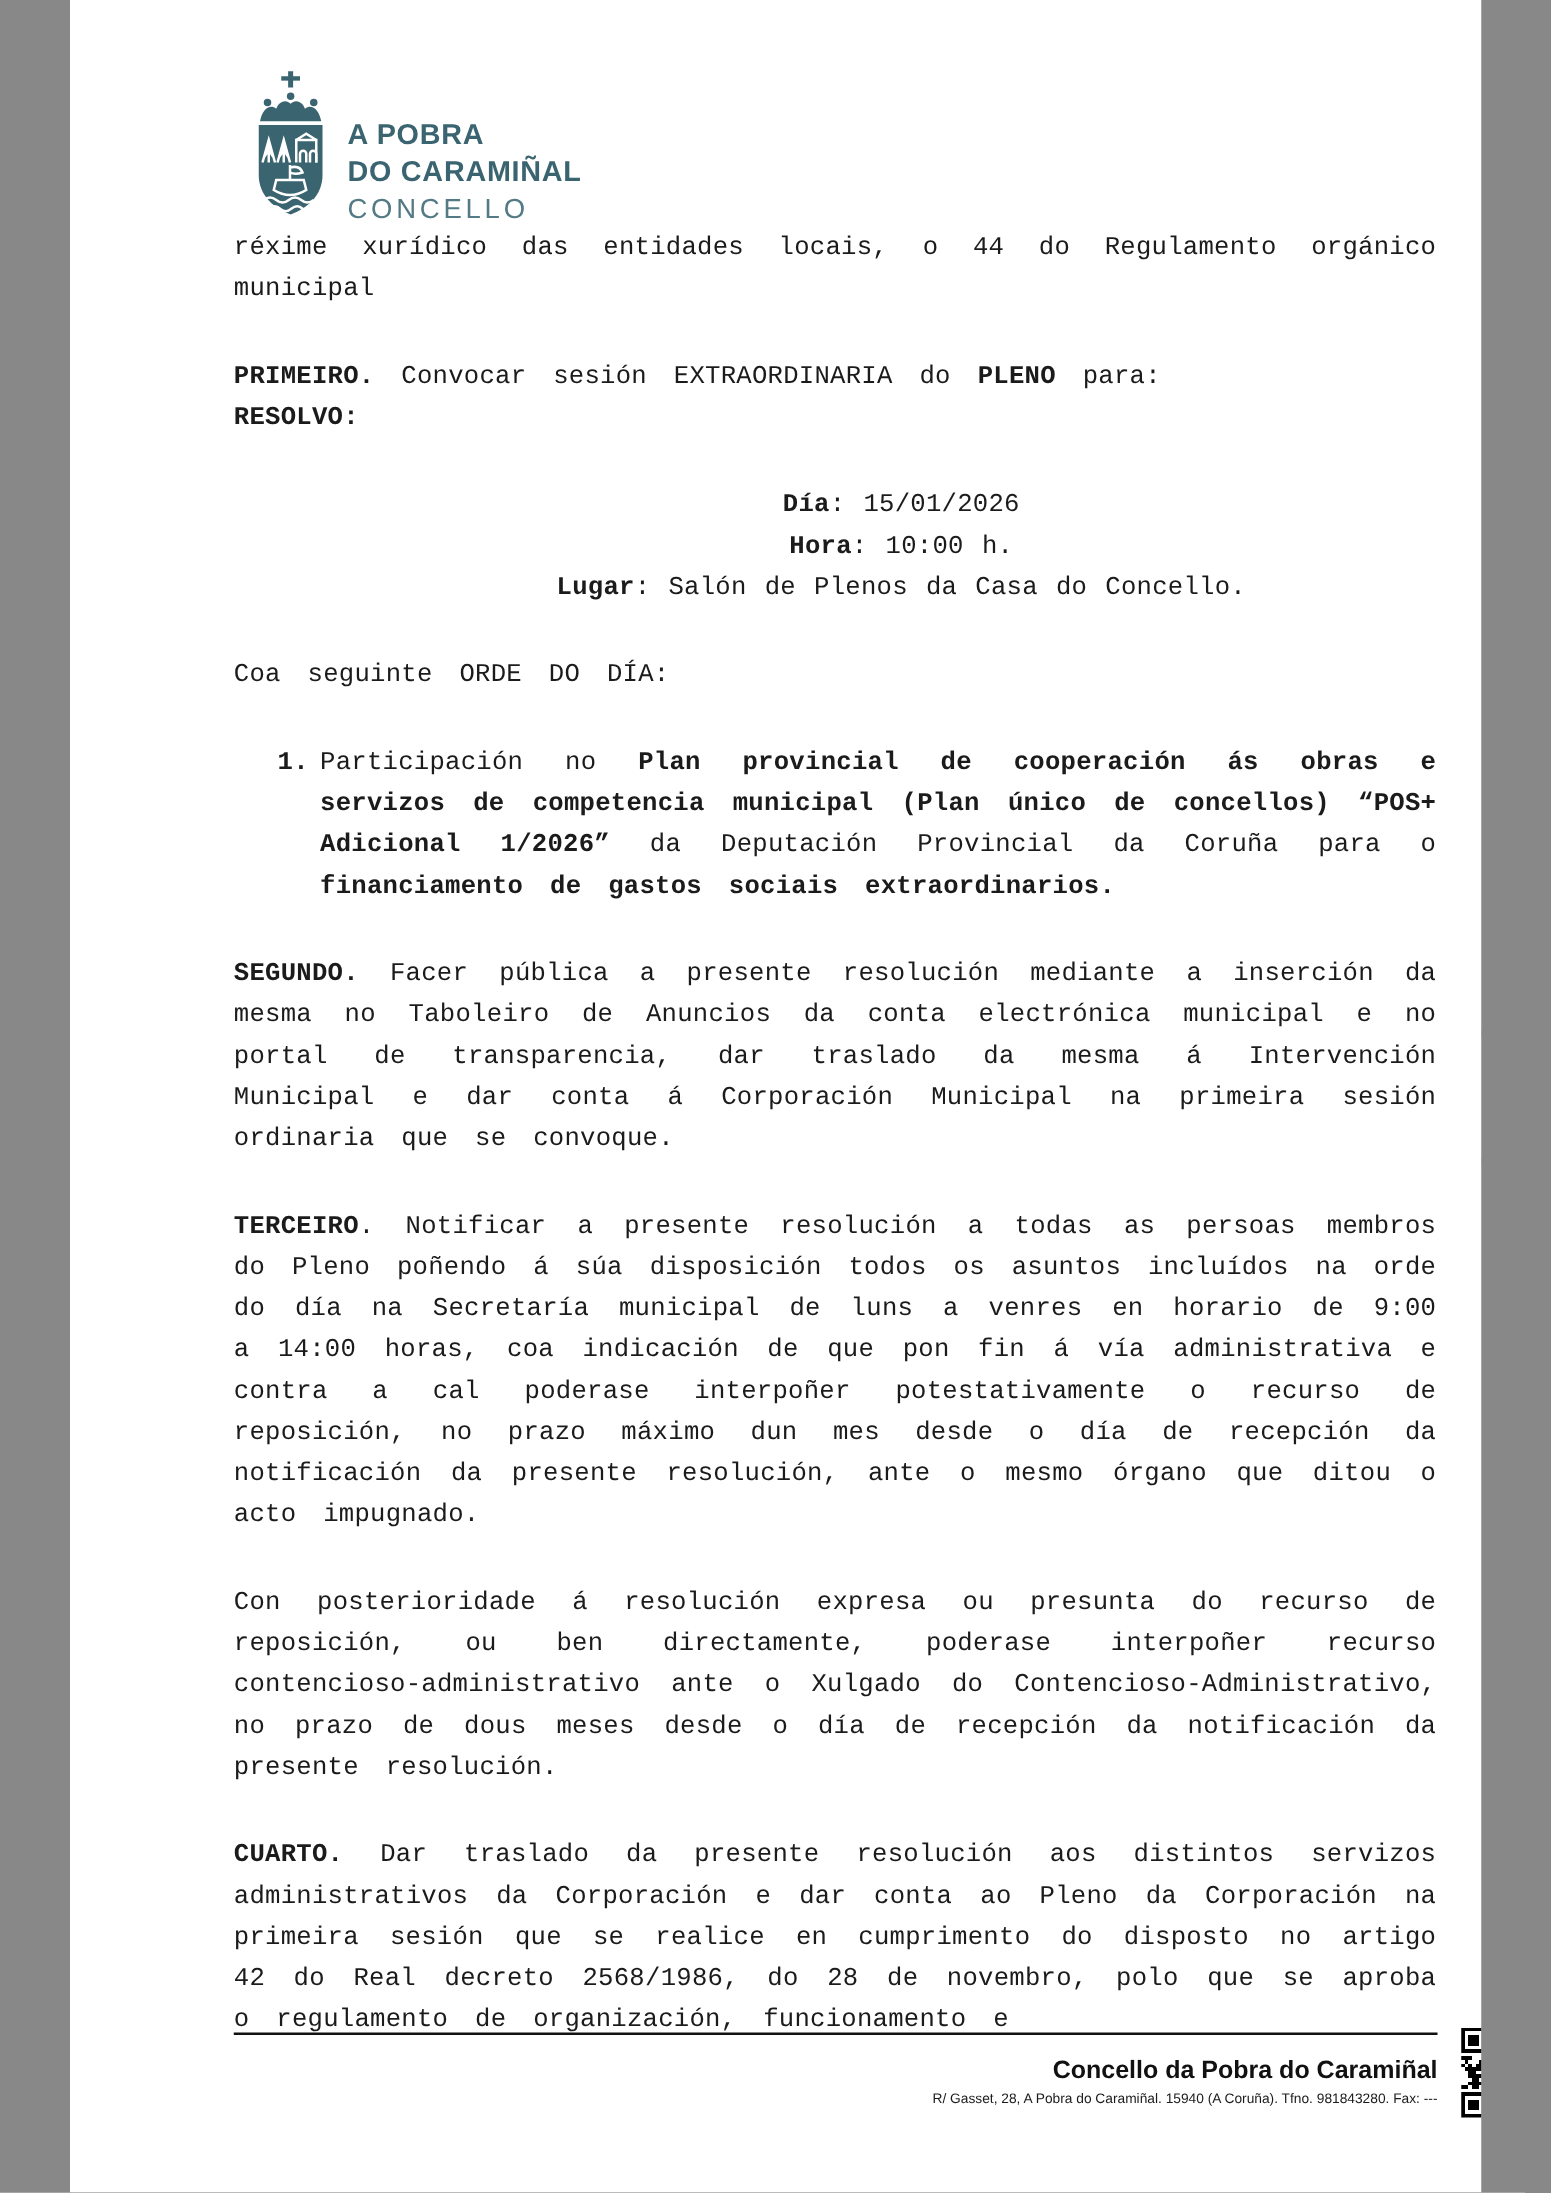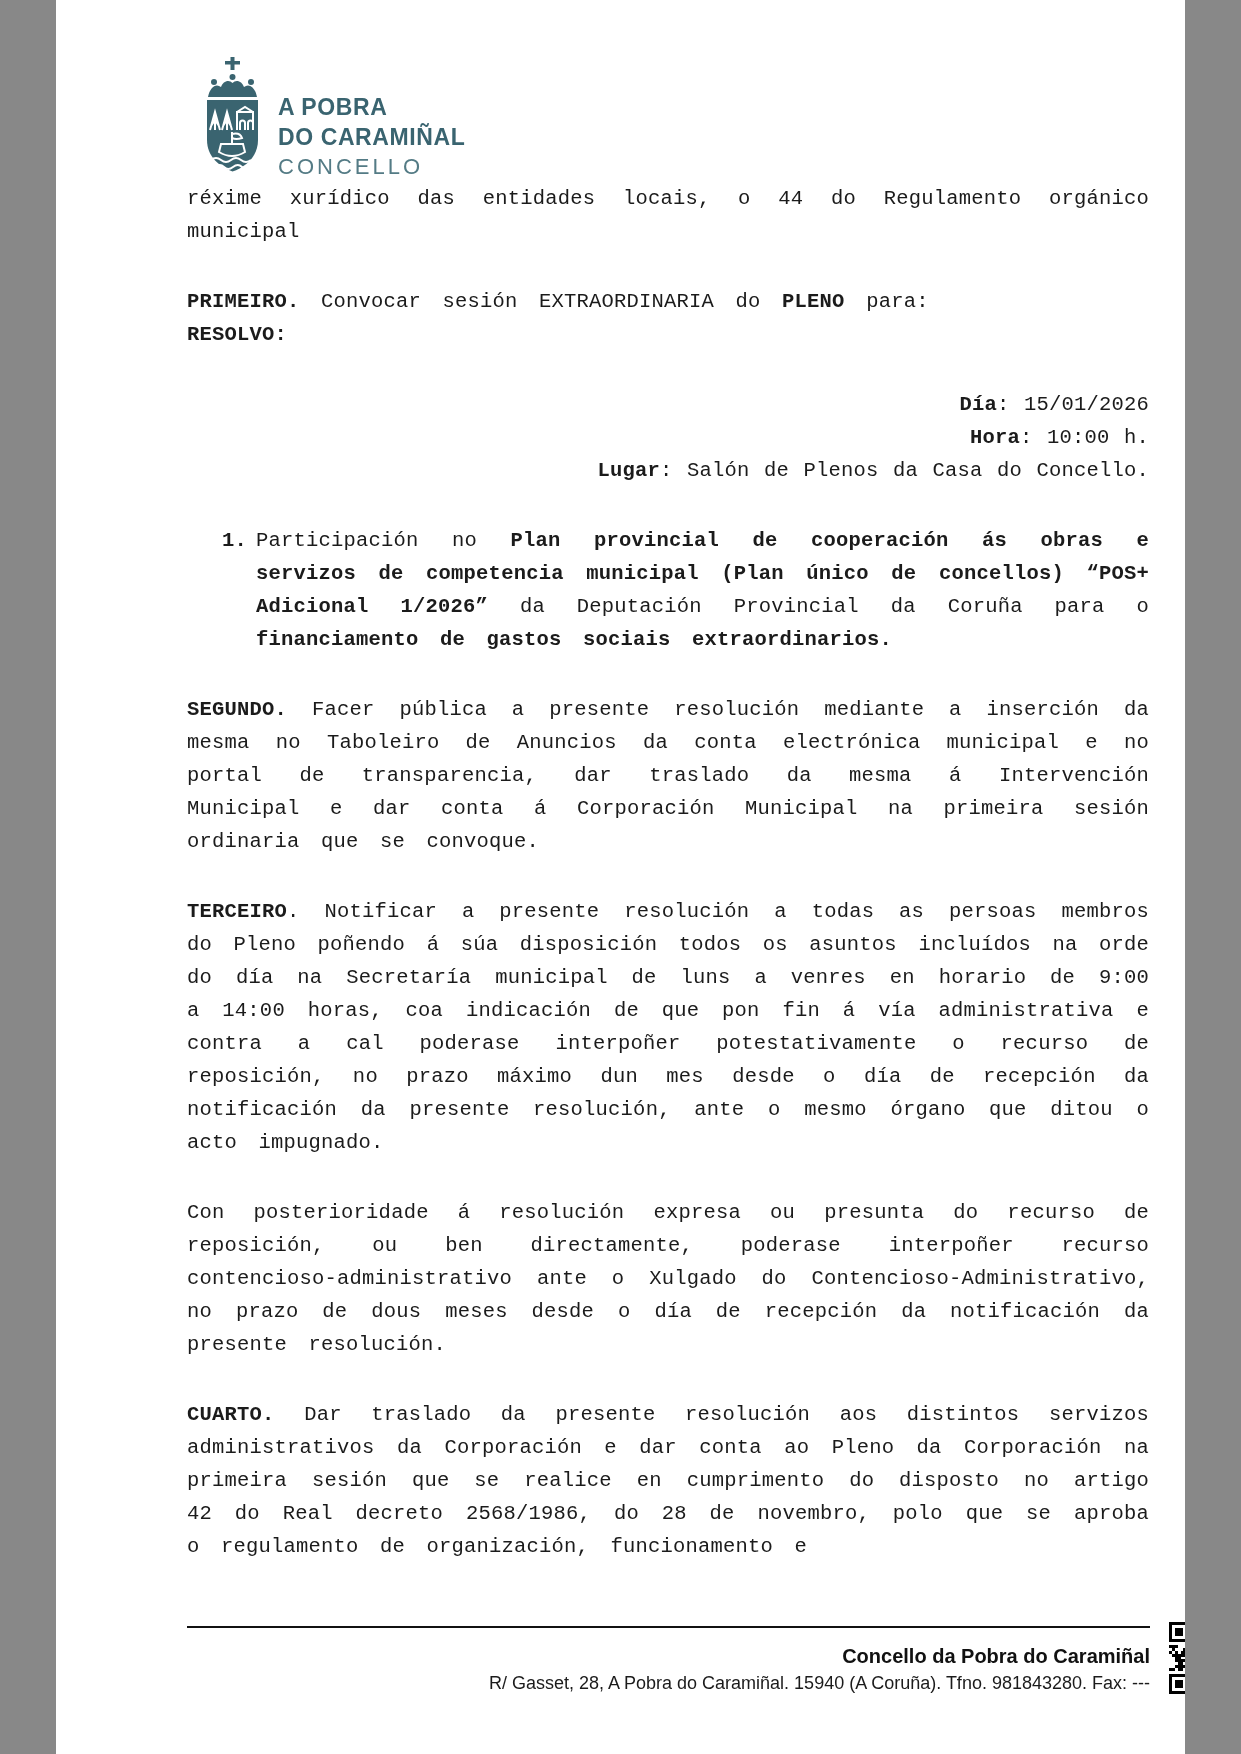--- a/index.html
+++ b/index.html
@@ -24,7 +24,7 @@
   .p-cont{text-align:justify;text-align-last:justify;}
   .p-tight{margin-top:0;}
   .p-block,.p-detail-first,.p-list{margin-top:37px;}
-  .p-detail,.p-detail-first{margin-left:106px;text-align:right;word-spacing:2px;}
+  .p-detail,.p-detail-first{margin-left:106px;text-align:center;word-spacing:2px;}
   .p-list{position:relative;padding-left:69px;}
   .p-list .marker{position:absolute;left:35px;top:0;font-weight:700;}
   .b{font-weight:700;}

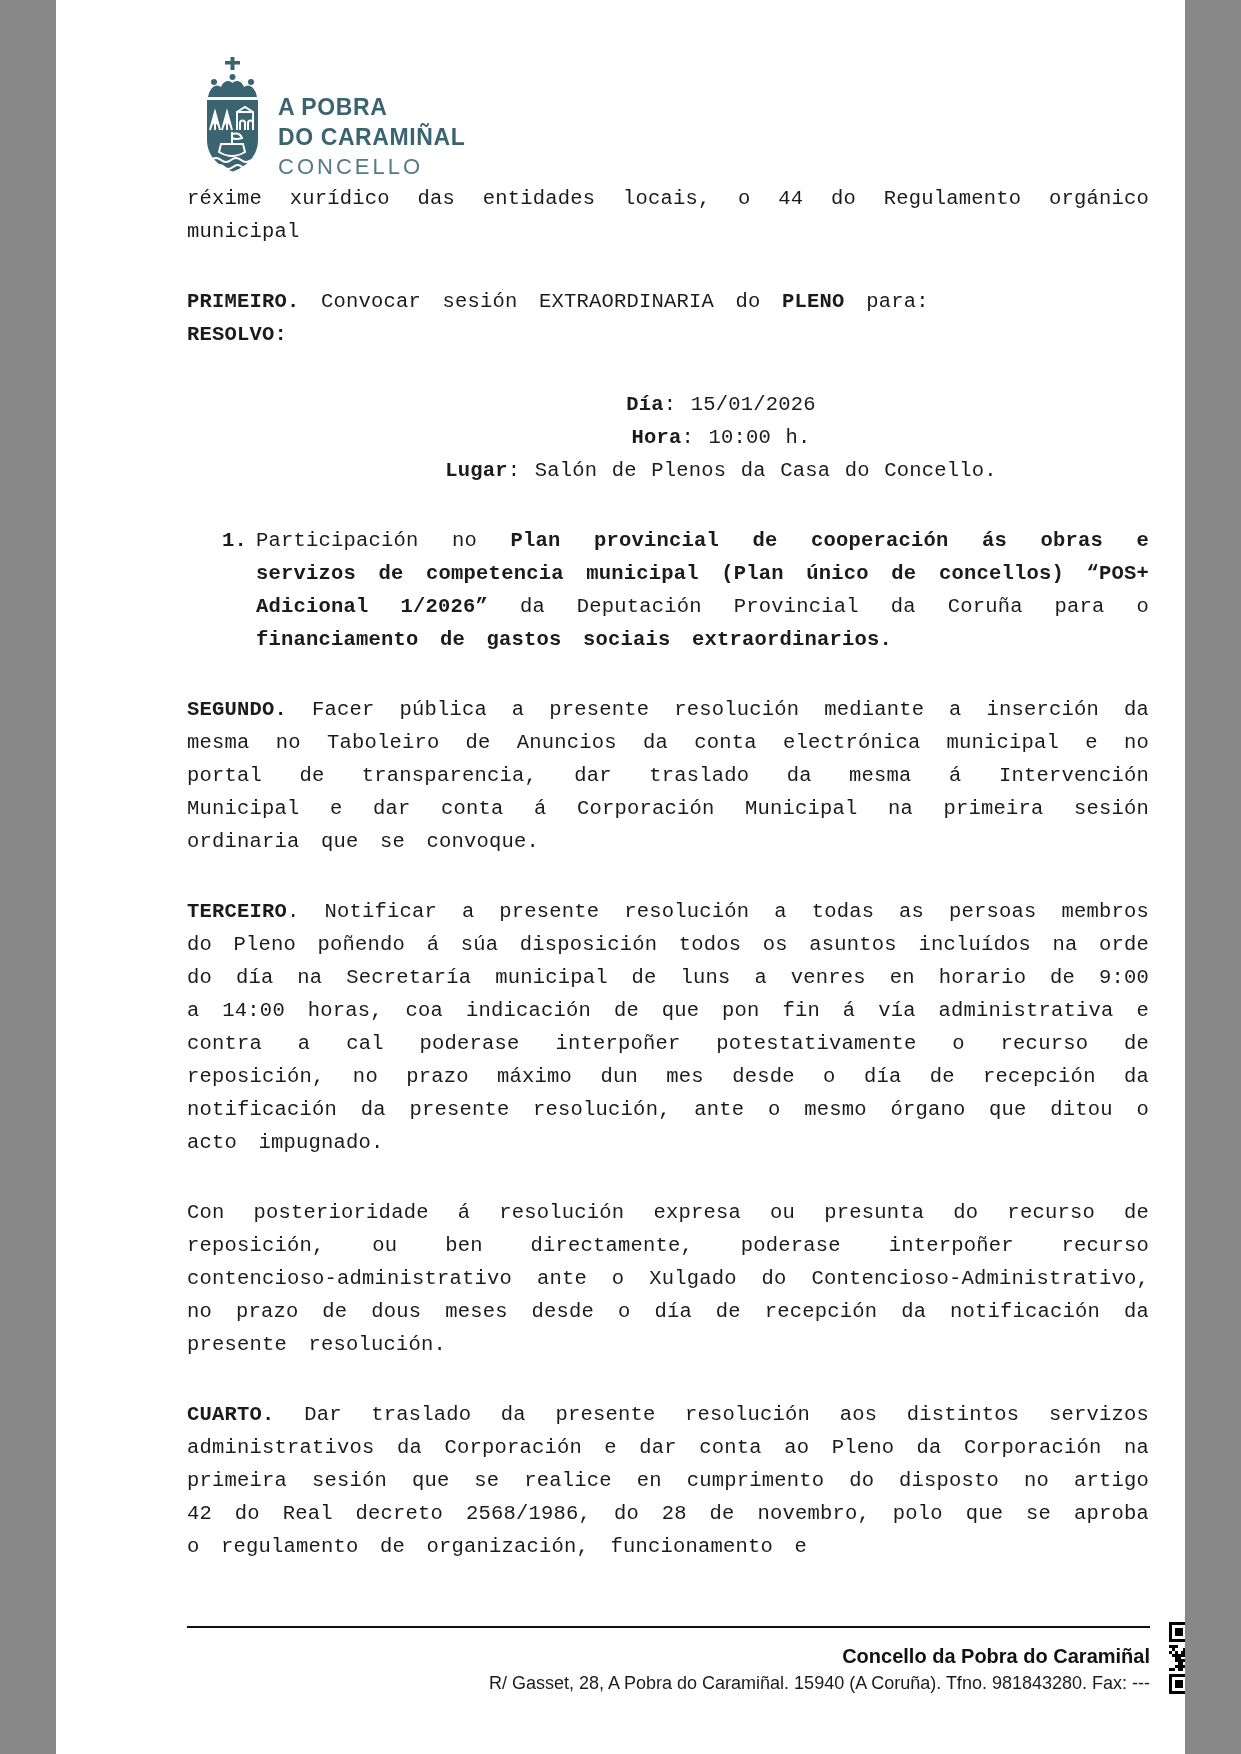--- a/index.html
+++ b/index.html
@@ -95,6 +95,7 @@
       <div class="para p-detail-first"><span class="b">Día</span><span>: 15/01/2026</span></div>
       <div class="para p-detail"><span class="b">Hora</span><span>: 10:00 h.</span></div>
       <div class="para p-detail"><span class="b">Lugar</span><span>: Salón de Plenos da Casa do Concello.</span></div>
+      <div class="para p-block"><span>Coa seguinte ORDE DO DÍA:</span></div>
       <div class="para p-list"><span class="marker">1.</span><span>Participación no </span><span class="b">Plan provincial de cooperación ás obras e servizos de competencia municipal (Plan único de concellos) “POS+ Adicional 1/2026”</span><span> da Deputación Provincial da Coruña para o </span><span class="b">financiamento de gastos sociais extraordinarios.</span></div>
       <div class="para p-block"><span class="b">SEGUNDO.</span><span> Facer pública a presente resolución mediante a inserción da mesma no Taboleiro de Anuncios da conta electrónica municipal e no portal de transparencia, dar traslado da mesma á Intervención Municipal e dar conta á Corporación Municipal na primeira sesión ordinaria que se convoque.</span></div>
       <div class="para p-block"><span class="b">TERCEIRO</span><span>. Notificar a presente resolución a todas as persoas membros do Pleno poñendo á súa disposición todos os asuntos incluídos na orde do día na Secretaría municipal de luns a venres en horario de 9:00 a 14:00 horas, coa indicación de que pon fin á vía administrativa e contra a cal poderase interpoñer potestativamente o recurso de reposición, no prazo máximo dun mes desde o día de recepción da notificación da presente resolución, ante o mesmo órgano que ditou o acto impugnado.</span></div>

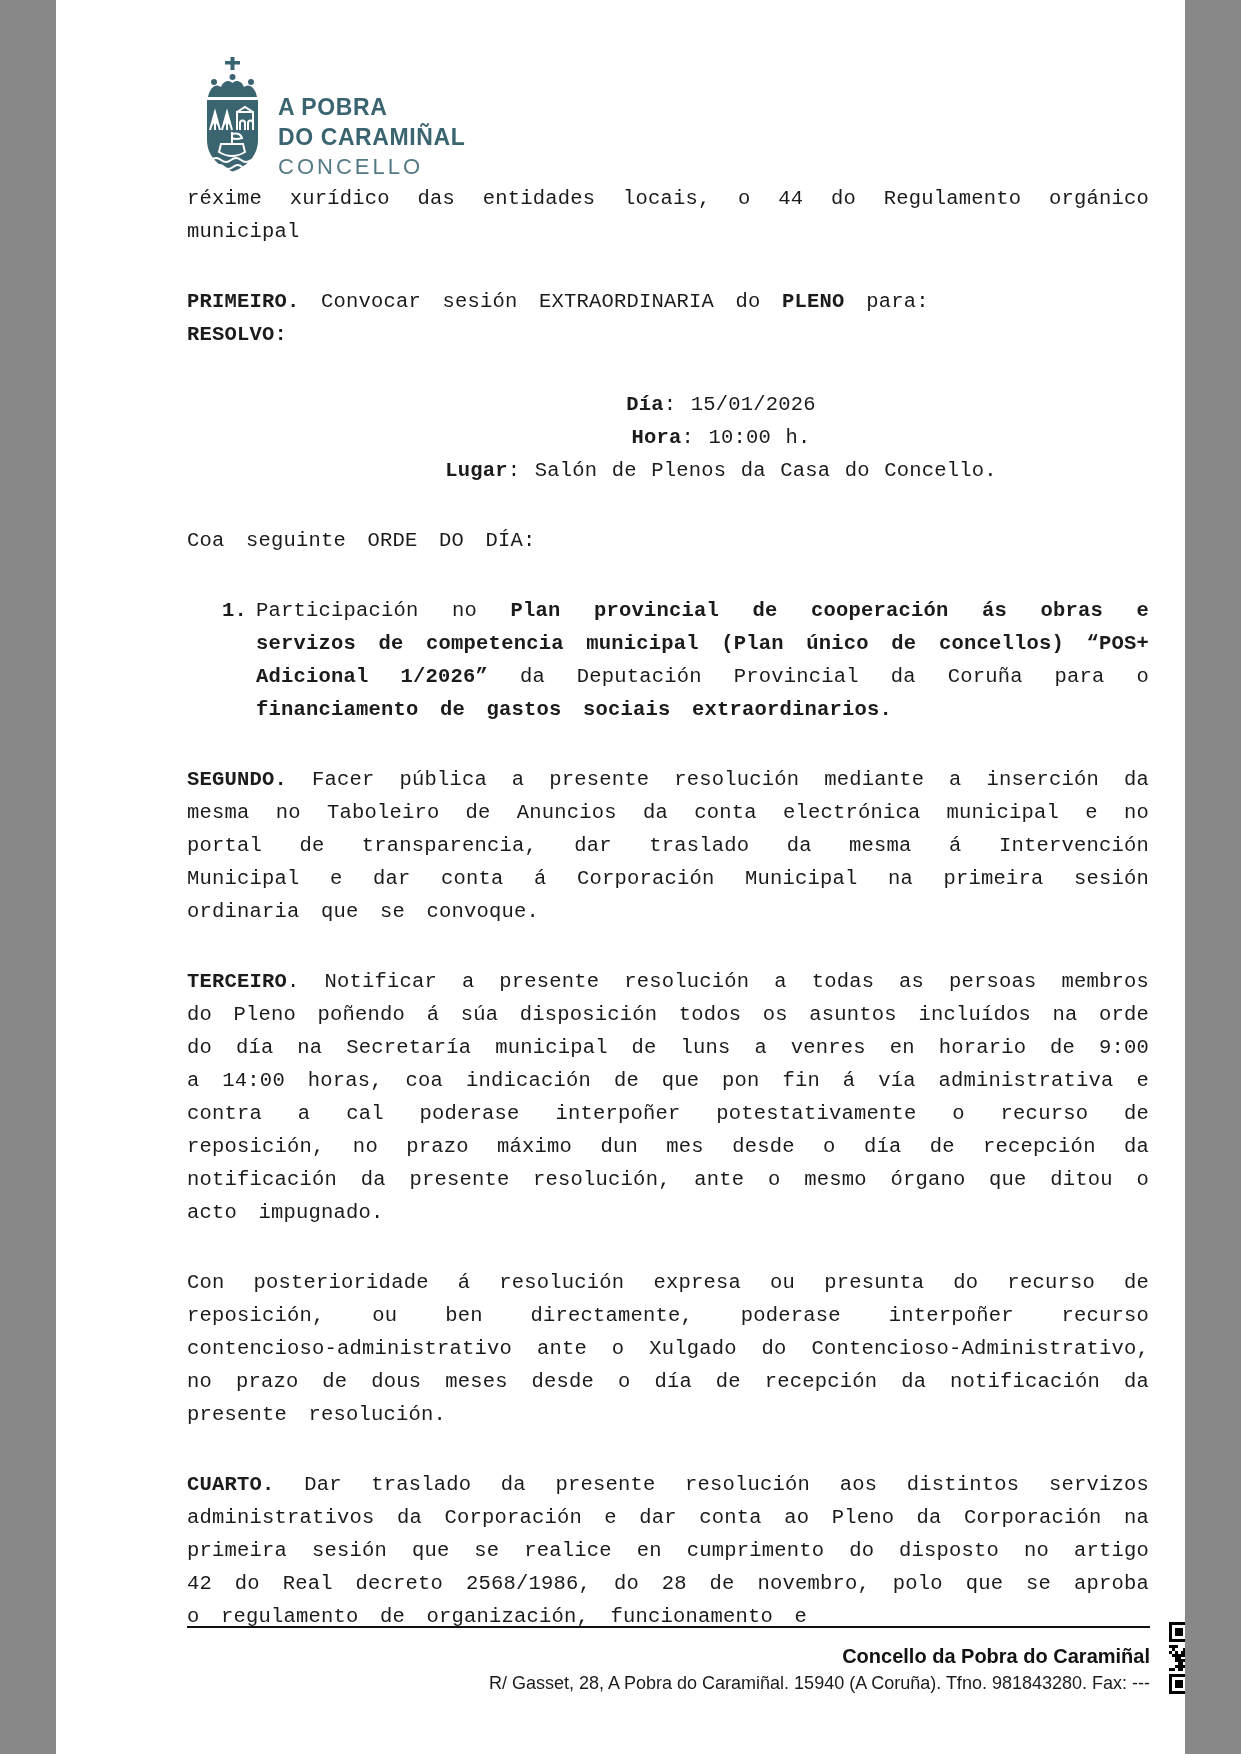--- a/index.html
+++ b/index.html
@@ -51,7 +51,7 @@
   .footer-line{position:absolute;left:131px;top:1626px;width:963px;border-top:2px solid #111;}
   .footer{position:absolute;left:131px;top:1645px;width:963px;text-align:right;}
   .footer-title{font-size:20px;font-weight:700;color:#111;}
-  .footer-address{font-size:18px;margin-top:5px;color:#1b1b1b;}
+  .footer-address{font-size:11px;margin-top:5px;color:#1b1b1b;}
 </style>
 </head>
 <body>

